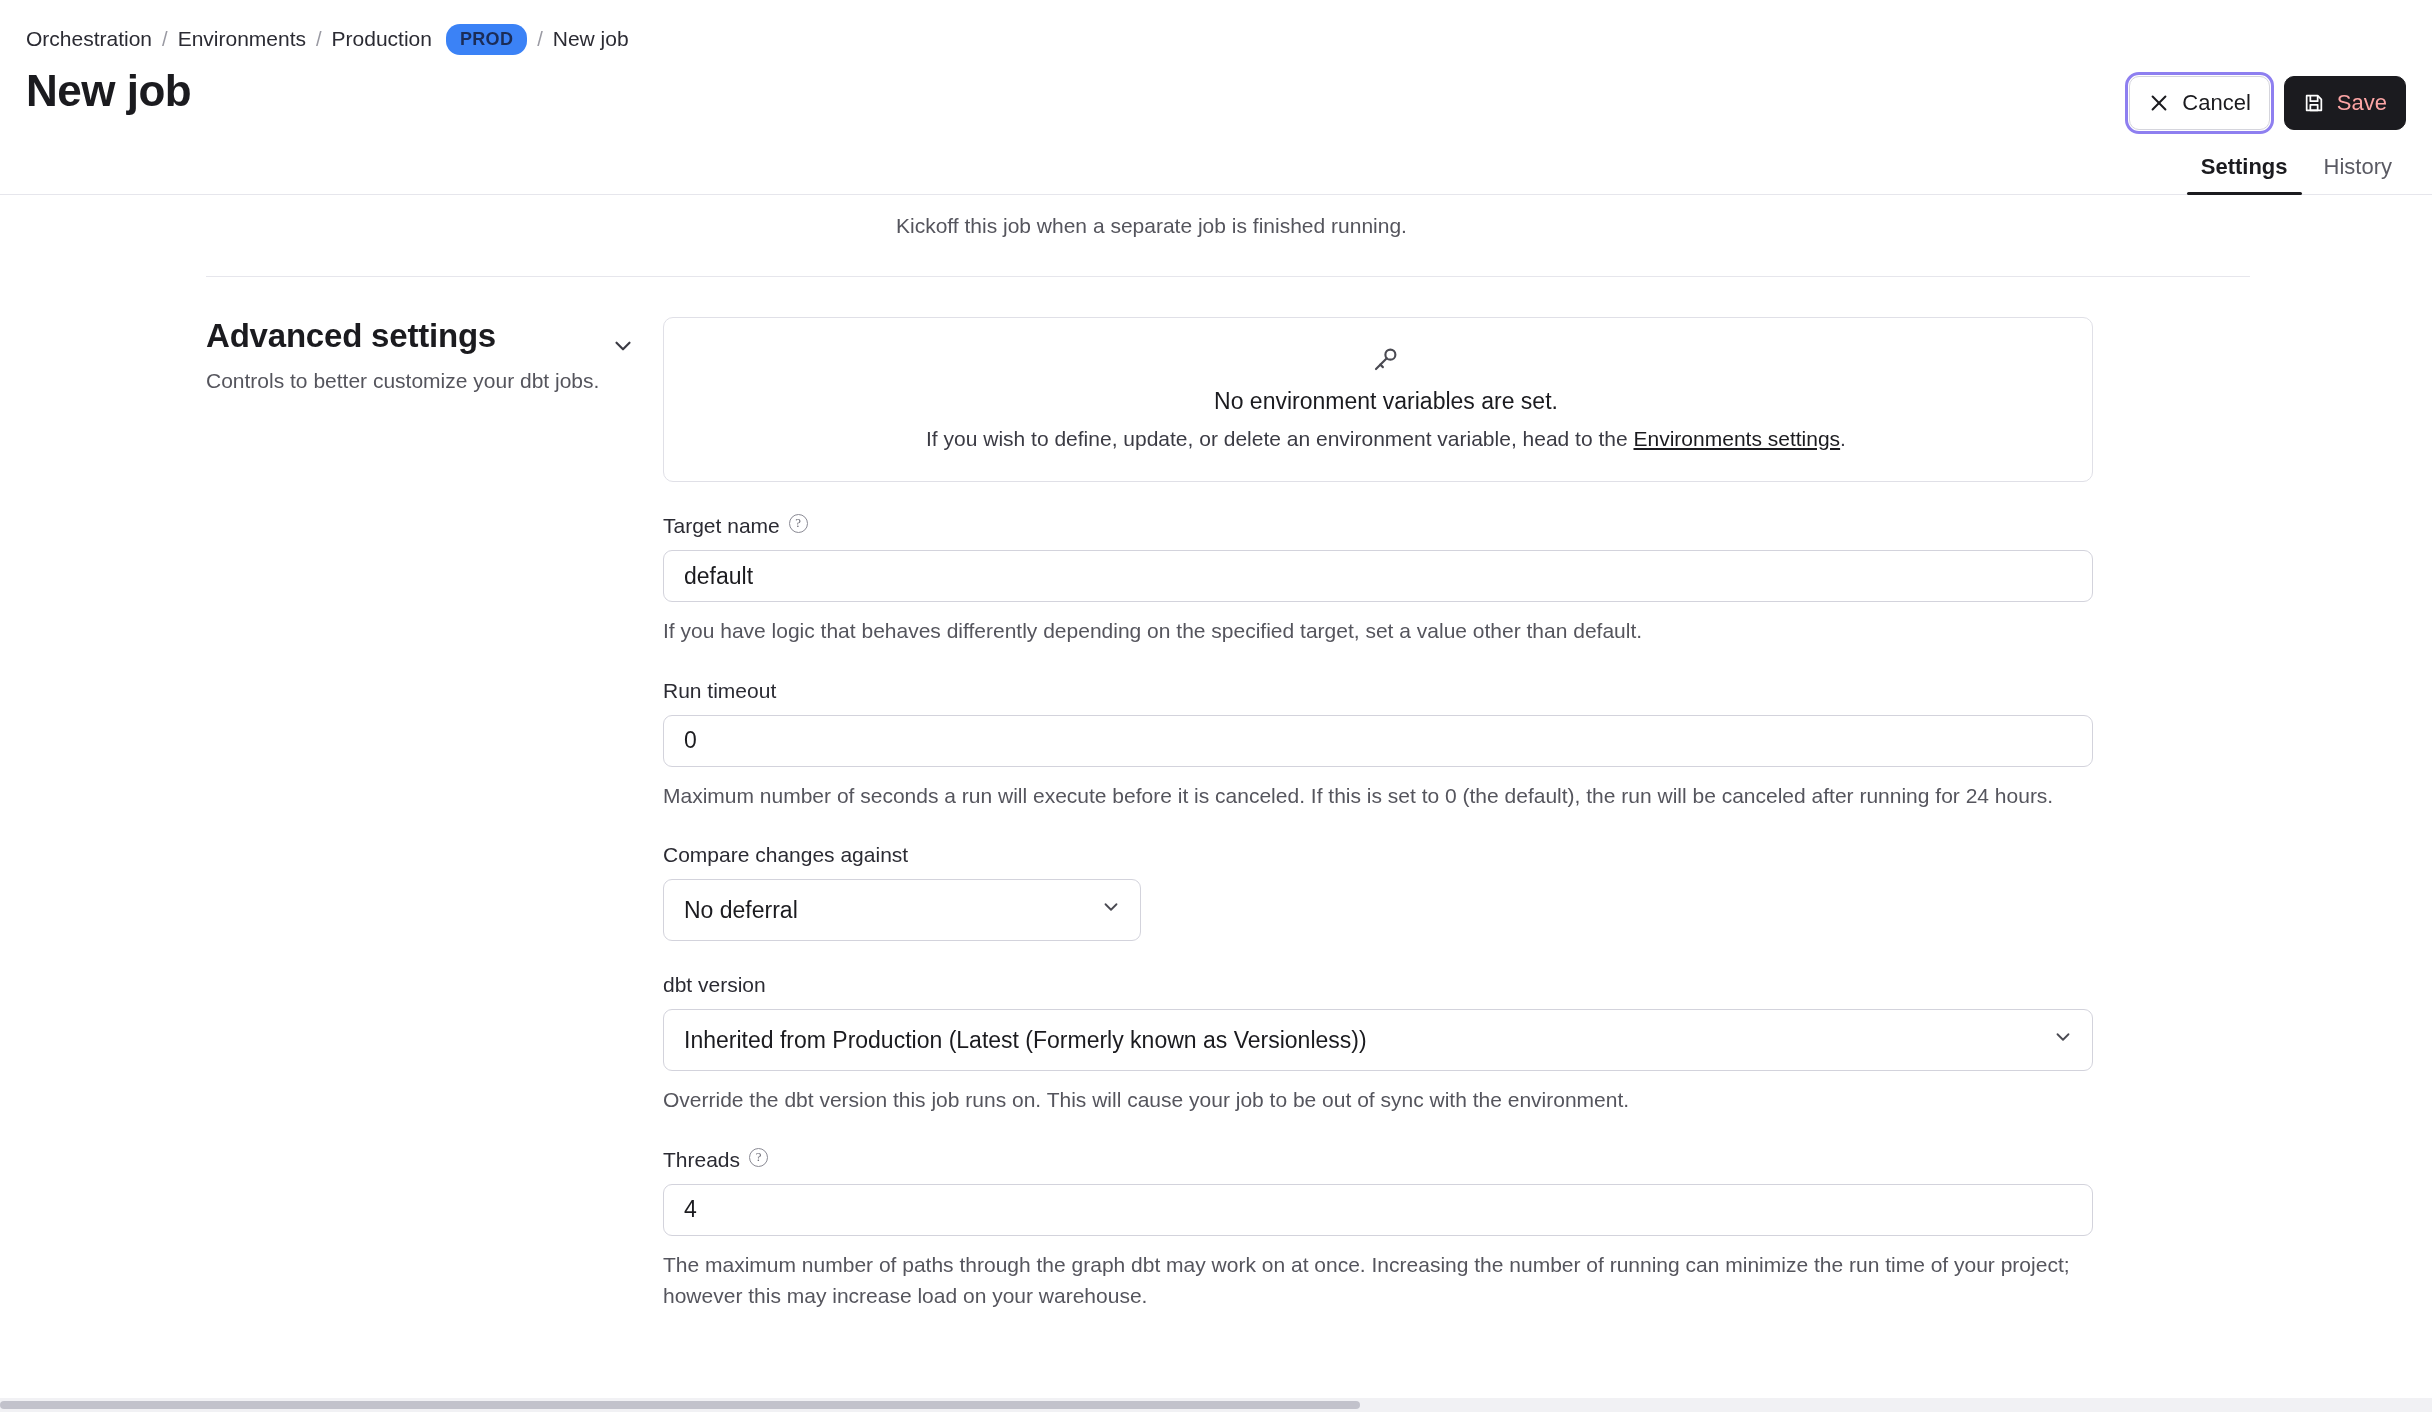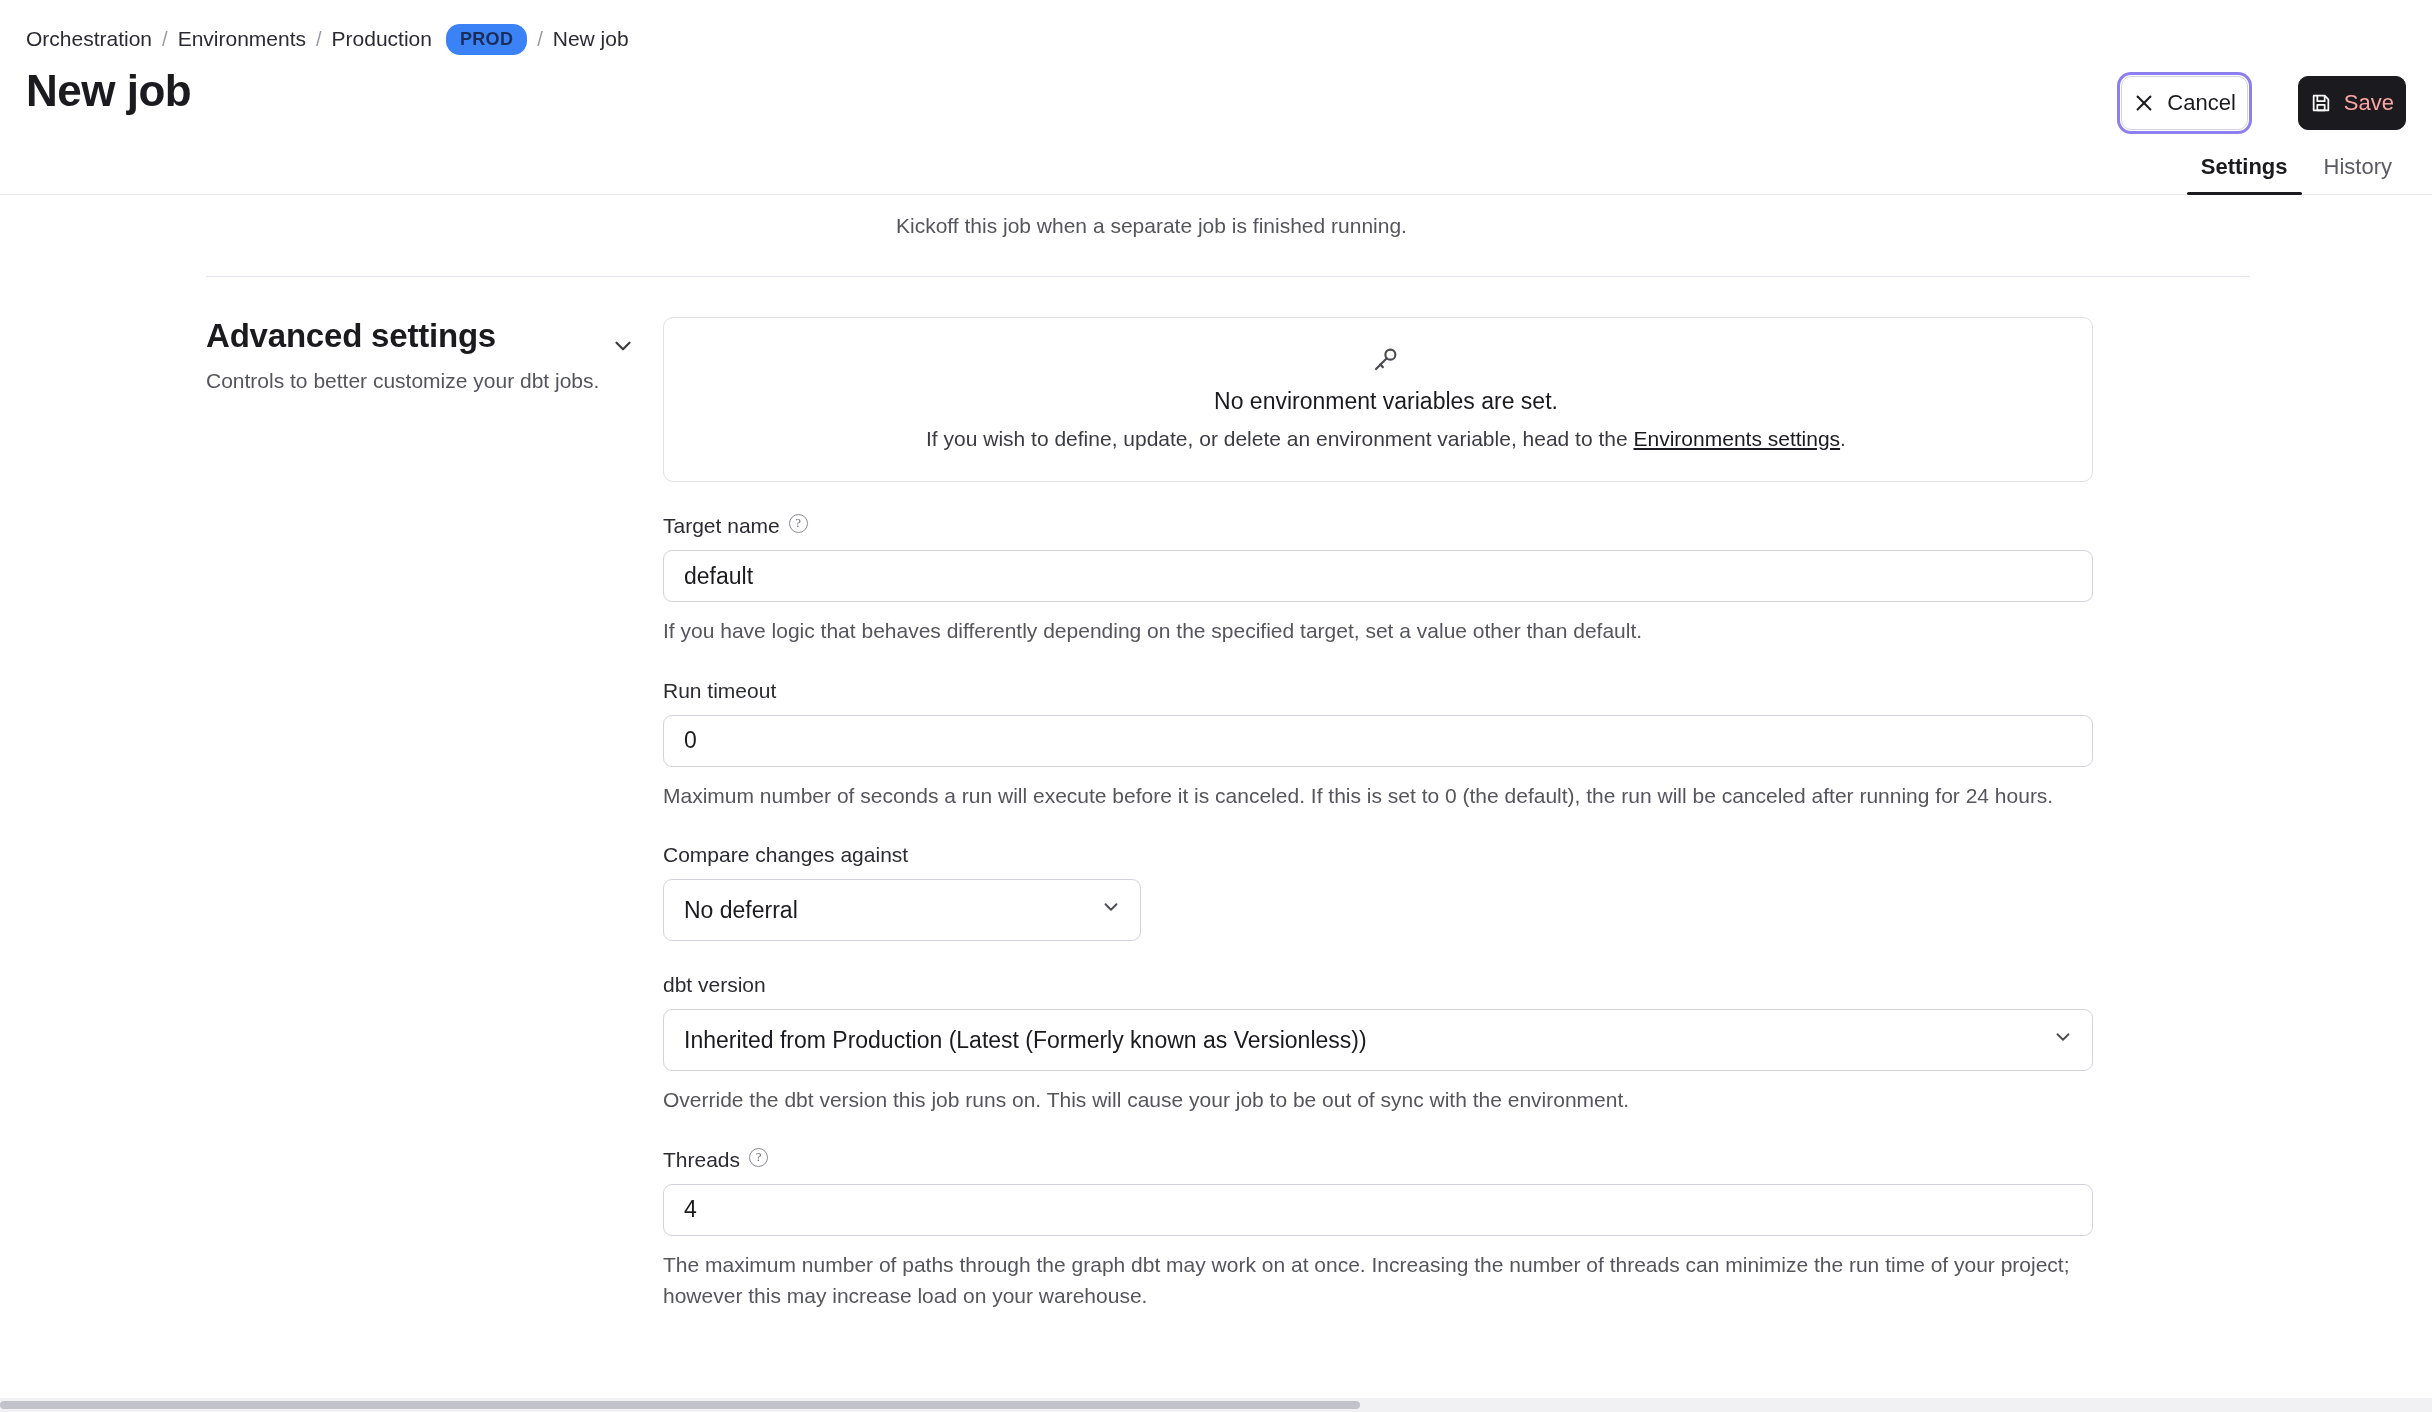--- a/index.html
+++ b/index.html
@@ -70,12 +70,11 @@
     gap: 12px;
     font-size: 22px;
     border-radius: 10px;
-    padding: 13px 11px;
+    padding: 13px 18px;
     cursor: pointer;
     border: 1px solid transparent;
     background: #fff;
     font-family: inherit;
-    margin-left: 36px;
   }
   .btn-cancel {
     border: 1px solid #d5d5dd;

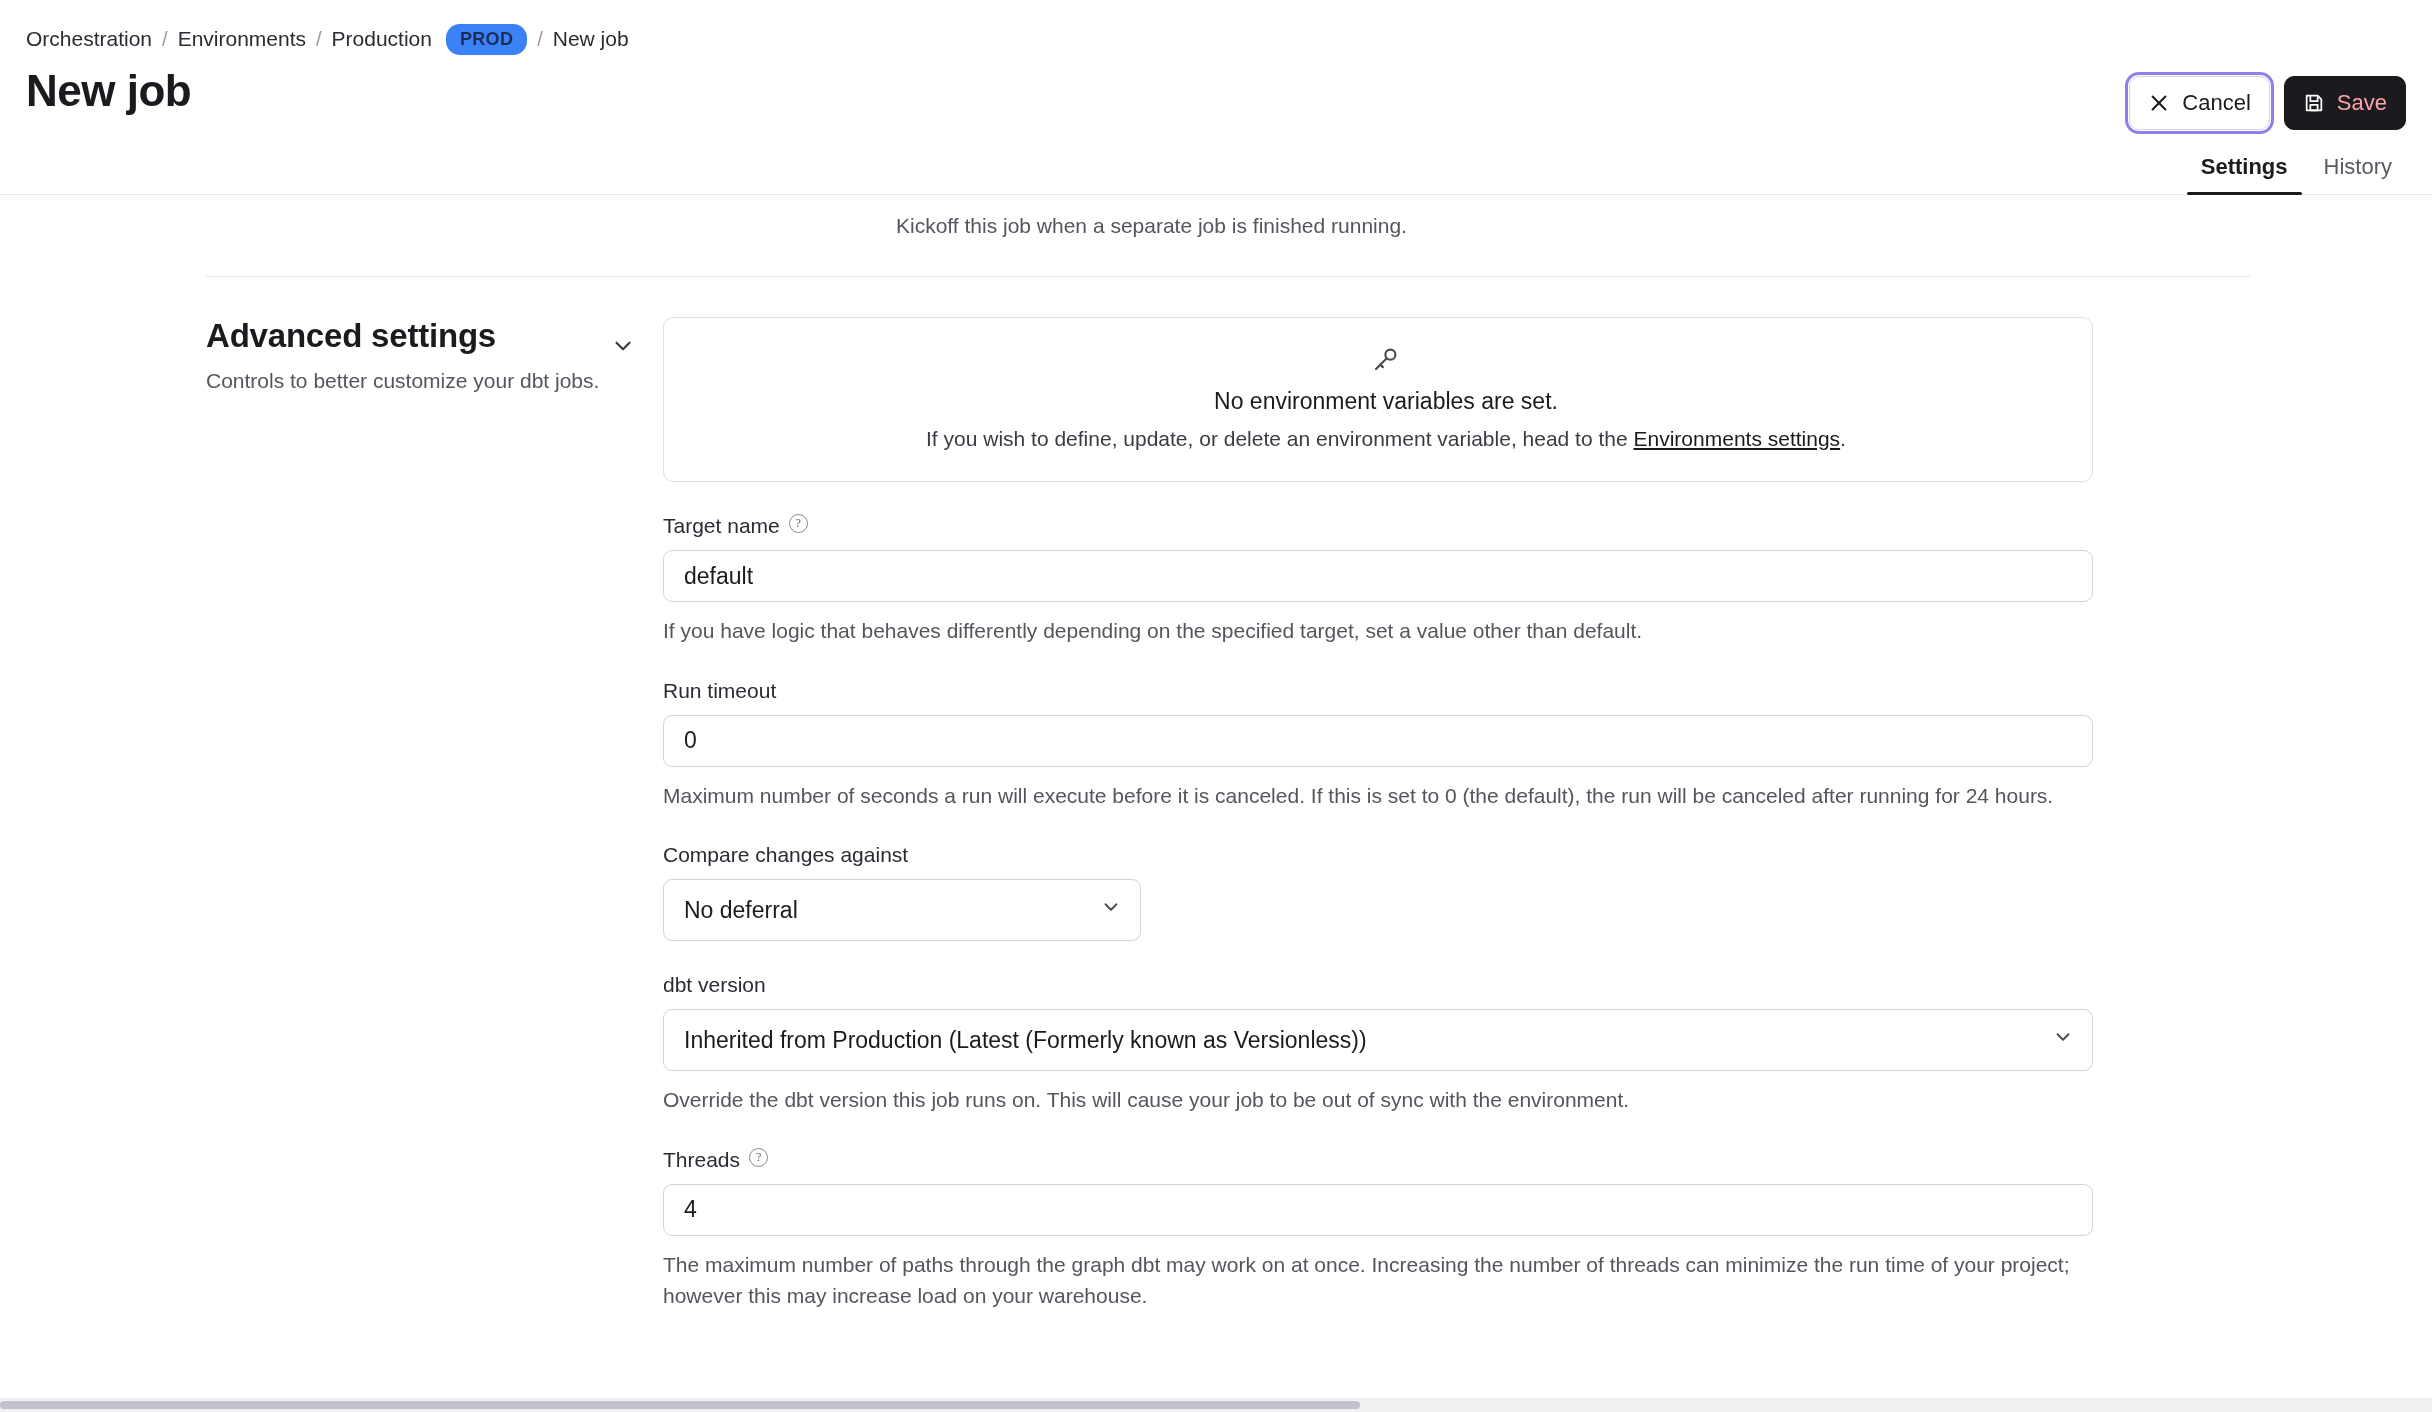--- a/index.html
+++ b/index.html
@@ -417,7 +417,7 @@
             <span class="help-icon">?</span>
           </div>
           <div class="input">4</div>
-          <div class="hint">The maximum number of paths through the graph dbt may work on at once. Increasing the number of threads can minimize the run time of your project; however this may increase load on your warehouse.</div>
+          <div class="hint">The maximum number of paths through the graph dbt may work on at once. Increasing the number of running can minimize the run time of your project; however this may increase load on your warehouse.</div>
         </div>
 
       </div>

